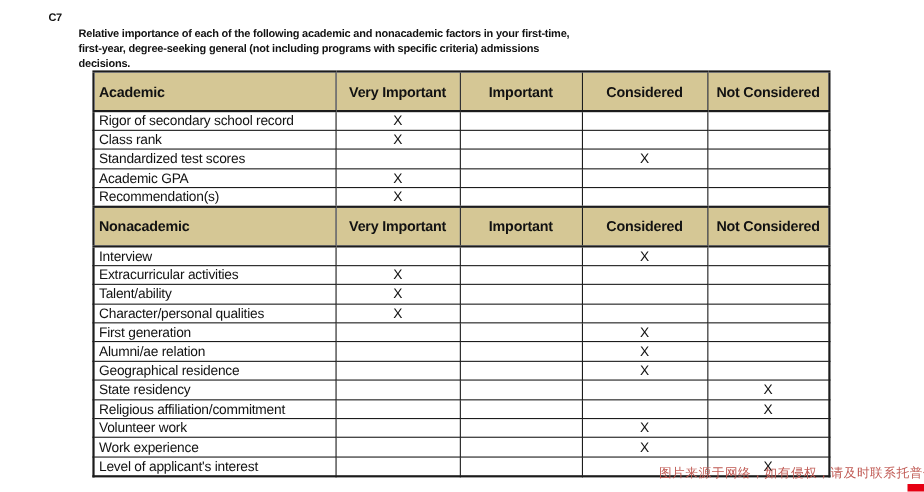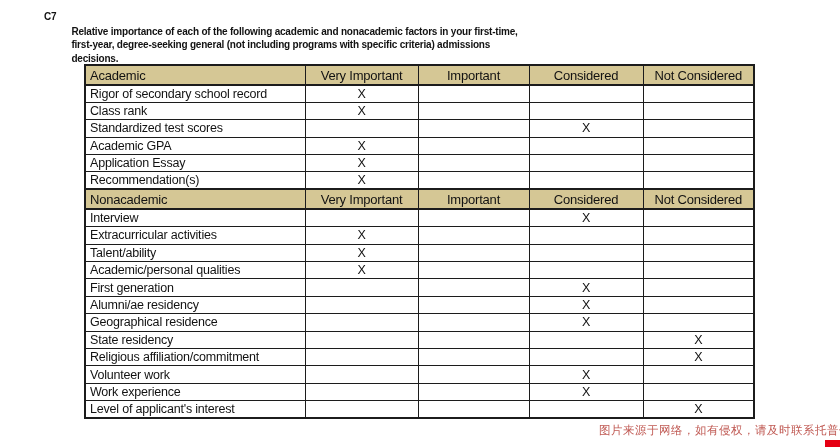--- a/index.html
+++ b/index.html
@@ -50,9 +50,9 @@
   }
   table.cds tr.section-row td{
     background:var(--hdr-bg);
-    font-weight:normal;
+    font-weight:bold;
     font-size:13px;
-    height:20px;
+    height:36px;
     border-top:2px solid var(--border);
     border-bottom:2px solid var(--border);
   }

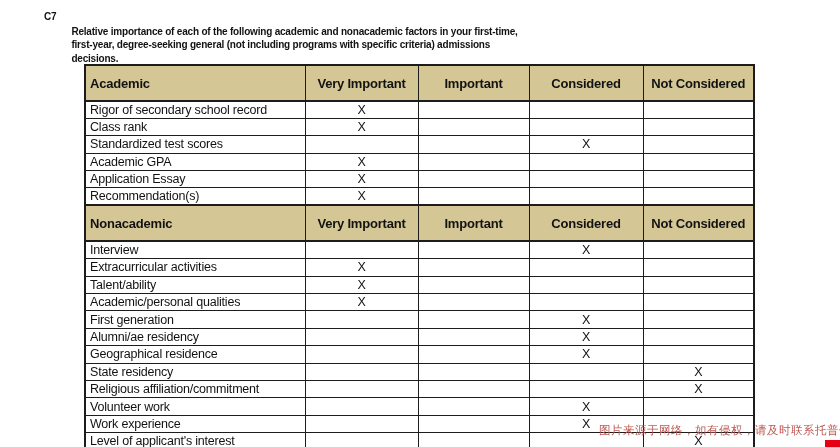--- a/index.html
+++ b/index.html
@@ -133,13 +133,6 @@
         <td class="mark-cell"></td>
       </tr>
       <tr>
-        <td>Application Essay</td>
-        <td class="mark-cell">X</td>
-        <td class="mark-cell"></td>
-        <td class="mark-cell"></td>
-        <td class="mark-cell"></td>
-      </tr>
-      <tr>
         <td>Recommendation(s)</td>
         <td class="mark-cell">X</td>
         <td class="mark-cell"></td>

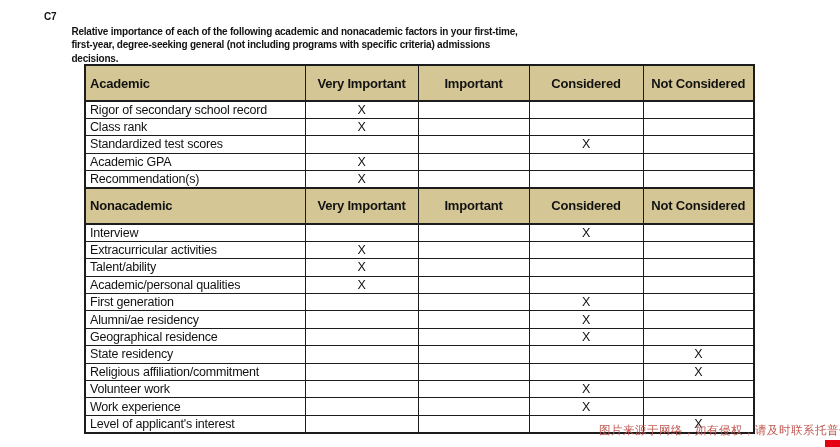--- a/index.html
+++ b/index.html
@@ -168,7 +168,7 @@
         <td class="mark-cell"></td>
       </tr>
       <tr>
-        <td>Academic/personal qualities</td>
+        <td>Character/personal qualities</td>
         <td class="mark-cell">X</td>
         <td class="mark-cell"></td>
         <td class="mark-cell"></td>

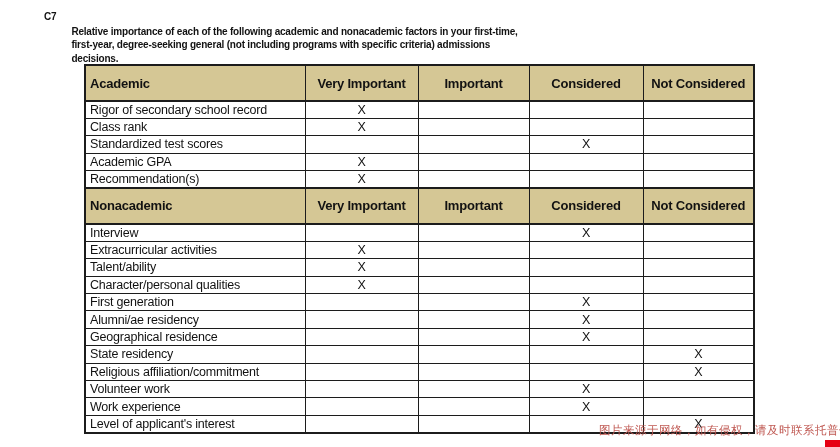--- a/index.html
+++ b/index.html
@@ -182,7 +182,7 @@
         <td class="mark-cell"></td>
       </tr>
       <tr>
-        <td>Alumni/ae residency</td>
+        <td>Alumni/ae relation</td>
         <td class="mark-cell"></td>
         <td class="mark-cell"></td>
         <td class="mark-cell">X</td>

